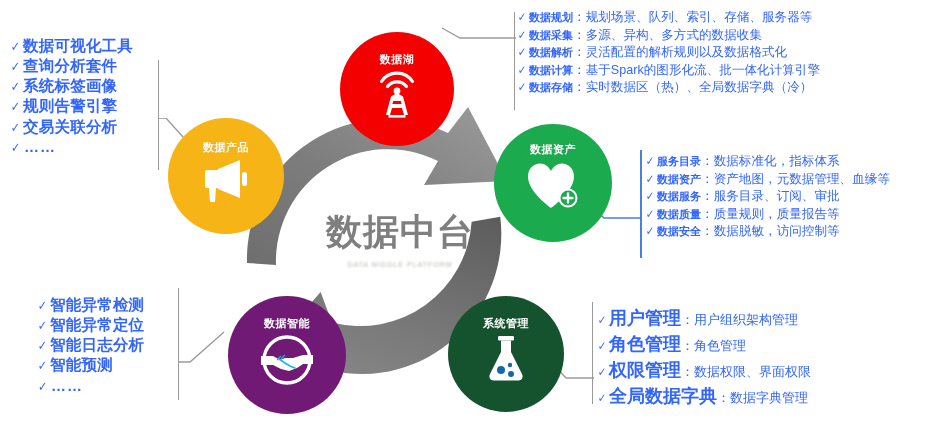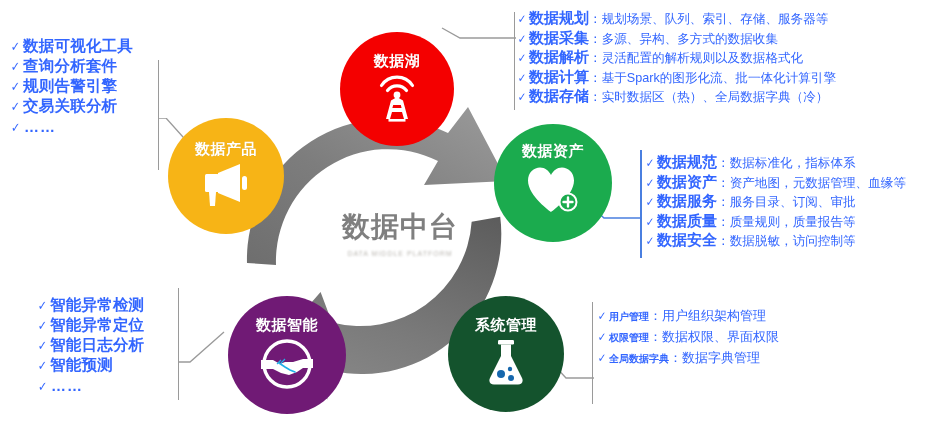--- a/index.html
+++ b/index.html
@@ -56,7 +56,7 @@
   .defblock .line {
     font-size: 13.2px;
   }
-  .defblock .bold { font-size: 15px; }
+  .defblock .bold { font-size: 11px; }
   .defblock .desc { font-size: 12.6px; }
   .defblock .tick { font-size: 12px; font-weight: 400; }
 

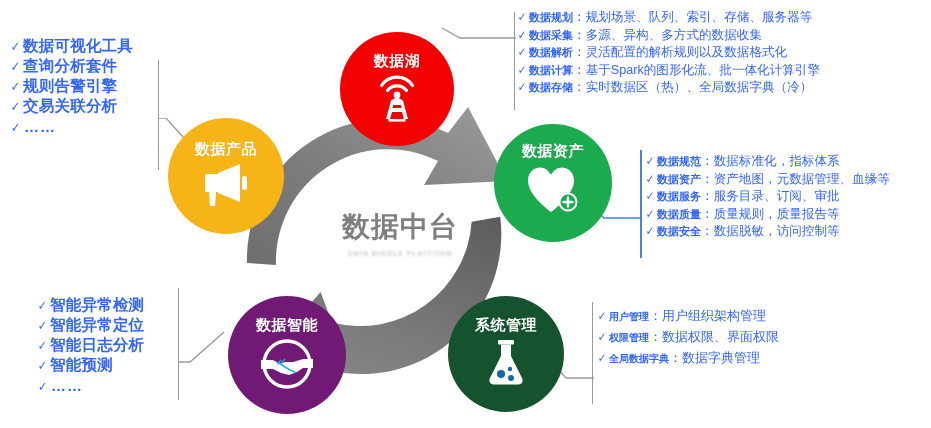--- a/index.html
+++ b/index.html
@@ -127,7 +127,7 @@
   }
   .circle .clabel {
     font-weight: 700;
-    font-size: 15px;
+    font-size: 11px;
     letter-spacing: 0.5px;
     margin-top: 16px;
     text-shadow: 0 0 1px rgba(0,0,0,0.12);

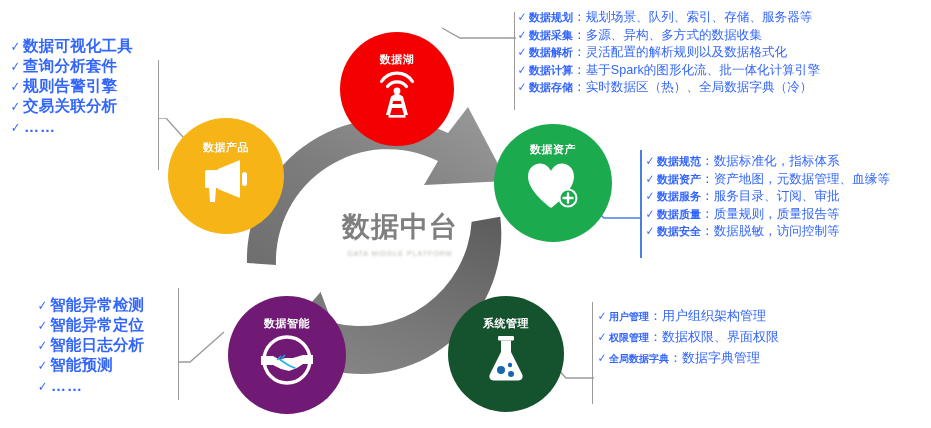--- a/index.html
+++ b/index.html
@@ -293,6 +293,7 @@
   <div class="txtblock listblock" id="block-top-left">
     <span class="line"><span class="tick">✓</span><span>数据可视化工具</span></span>
     <span class="line"><span class="tick">✓</span><span>查询分析套件</span></span>
+    <span class="line"><span class="tick">✓</span><span>系统标签画像</span></span>
     <span class="line"><span class="tick">✓</span><span>规则告警引擎</span></span>
     <span class="line"><span class="tick">✓</span><span>交易关联分析</span></span>
     <span class="line dots"><span class="tick">✓</span><span>……</span></span>

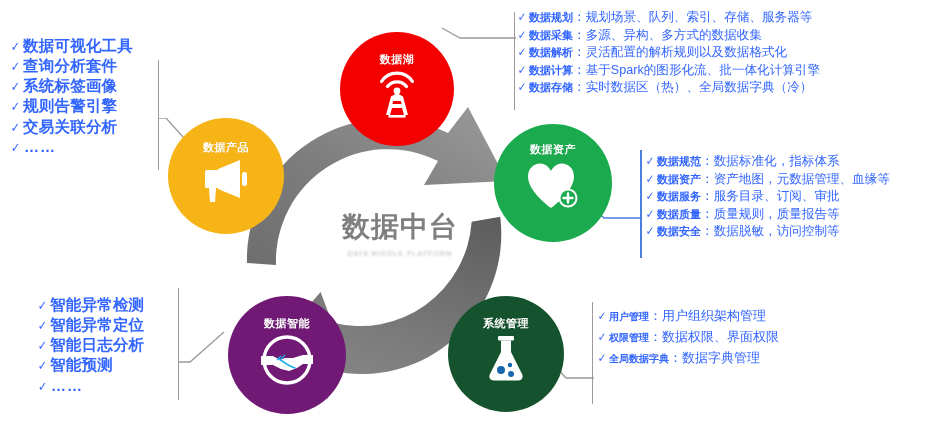--- a/index.html
+++ b/index.html
@@ -316,7 +316,7 @@
   </div>
 
   <div class="txtblock defblock" id="block-mid-right">
-    <span class="line"><span class="tick">✓</span><span class="bold">数据规范</span><span class="desc">：</span><span class="desc">数据标准化，指标体系</span></span>
+    <span class="line"><span class="tick">✓</span><span class="bold">服务目录</span><span class="desc">：</span><span class="desc">数据标准化，指标体系</span></span>
     <span class="line"><span class="tick">✓</span><span class="bold">数据资产</span><span class="desc">：</span><span class="desc">资产地图，元数据管理、血缘等</span></span>
     <span class="line"><span class="tick">✓</span><span class="bold">数据服务</span><span class="desc">：</span><span class="desc">服务目录、订阅、审批</span></span>
     <span class="line"><span class="tick">✓</span><span class="bold">数据质量</span><span class="desc">：</span><span class="desc">质量规则，质量报告等</span></span>

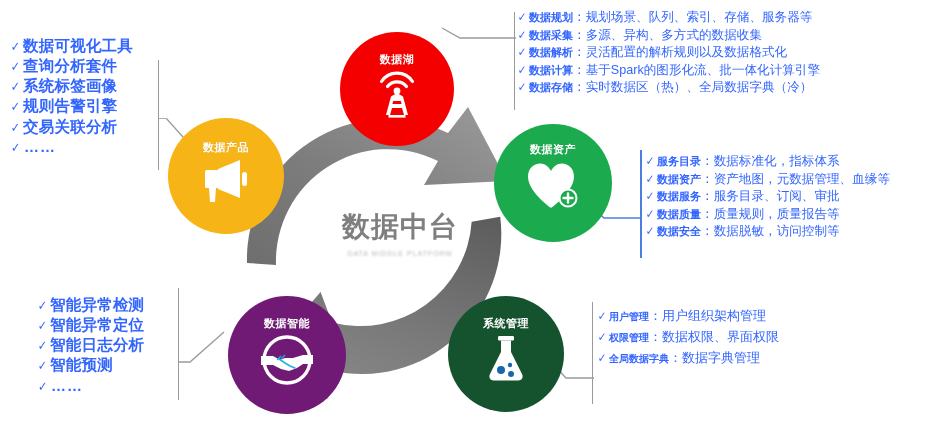--- a/index.html
+++ b/index.html
@@ -102,7 +102,7 @@
     text-align: center;
   }
   #center-title {
-    font-size: 28px;
+    font-size: 36px;
     font-weight: 700;
     color: #7f7f7f;
     letter-spacing: 1px;

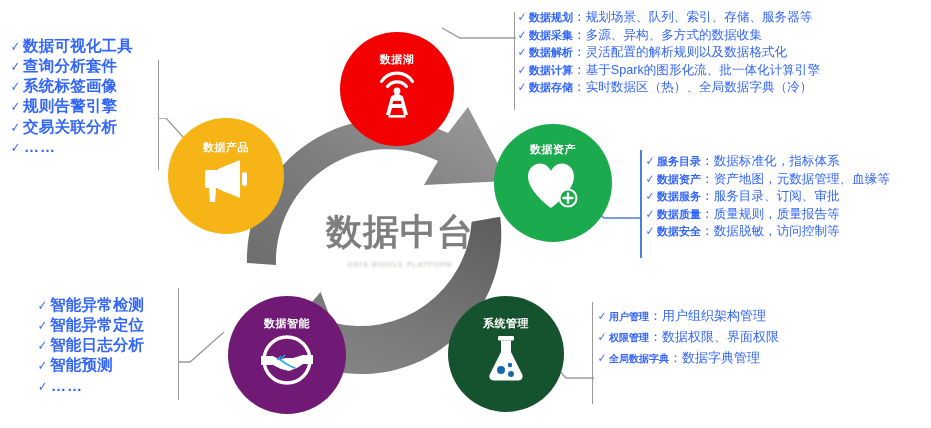--- a/index.html
+++ b/index.html
@@ -66,7 +66,7 @@
   #block-top-left  { left: 10px; top: 36px; }
   #block-bottom-left { left: 37px; top: 295px; }
   #block-bottom-right .line { font-size: 14px; }
-  #block-bottom-right .bold { font-size: 10px; }
+  #block-bottom-right .bold { font-size: 18px; }
   #block-bottom-right .desc { font-size: 13px; }
   #block-bottom-right .line { line-height: 1.45; }
 

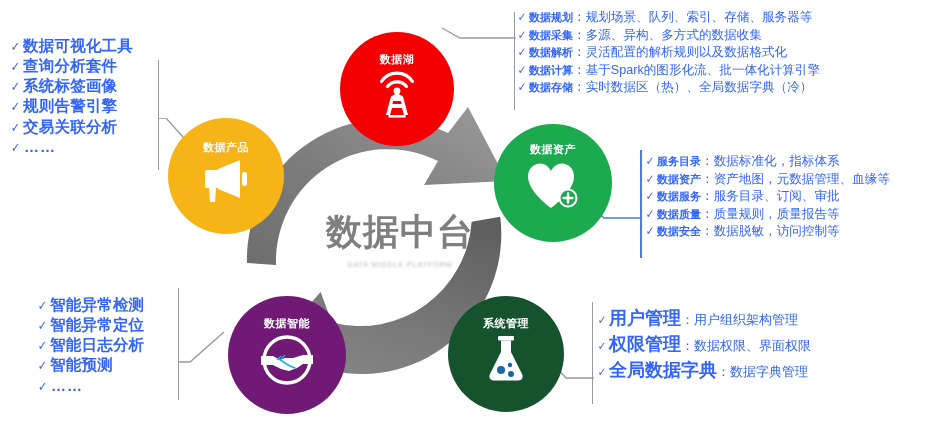--- a/index.html
+++ b/index.html
@@ -325,6 +325,7 @@
 
   <div class="txtblock defblock" id="block-bottom-right">
     <span class="line"><span class="tick">✓</span><span class="bold">用户管理</span><span class="desc">：</span><span class="desc">用户组织架构管理</span></span>
+    <span class="line"><span class="tick">✓</span><span class="bold">角色管理</span><span class="desc">：</span><span class="desc">角色管理</span></span>
     <span class="line"><span class="tick">✓</span><span class="bold">权限管理</span><span class="desc">：</span><span class="desc">数据权限、界面权限</span></span>
     <span class="line"><span class="tick">✓</span><span class="bold">全局数据字典</span><span class="desc">：</span><span class="desc">数据字典管理</span></span>
   </div>

